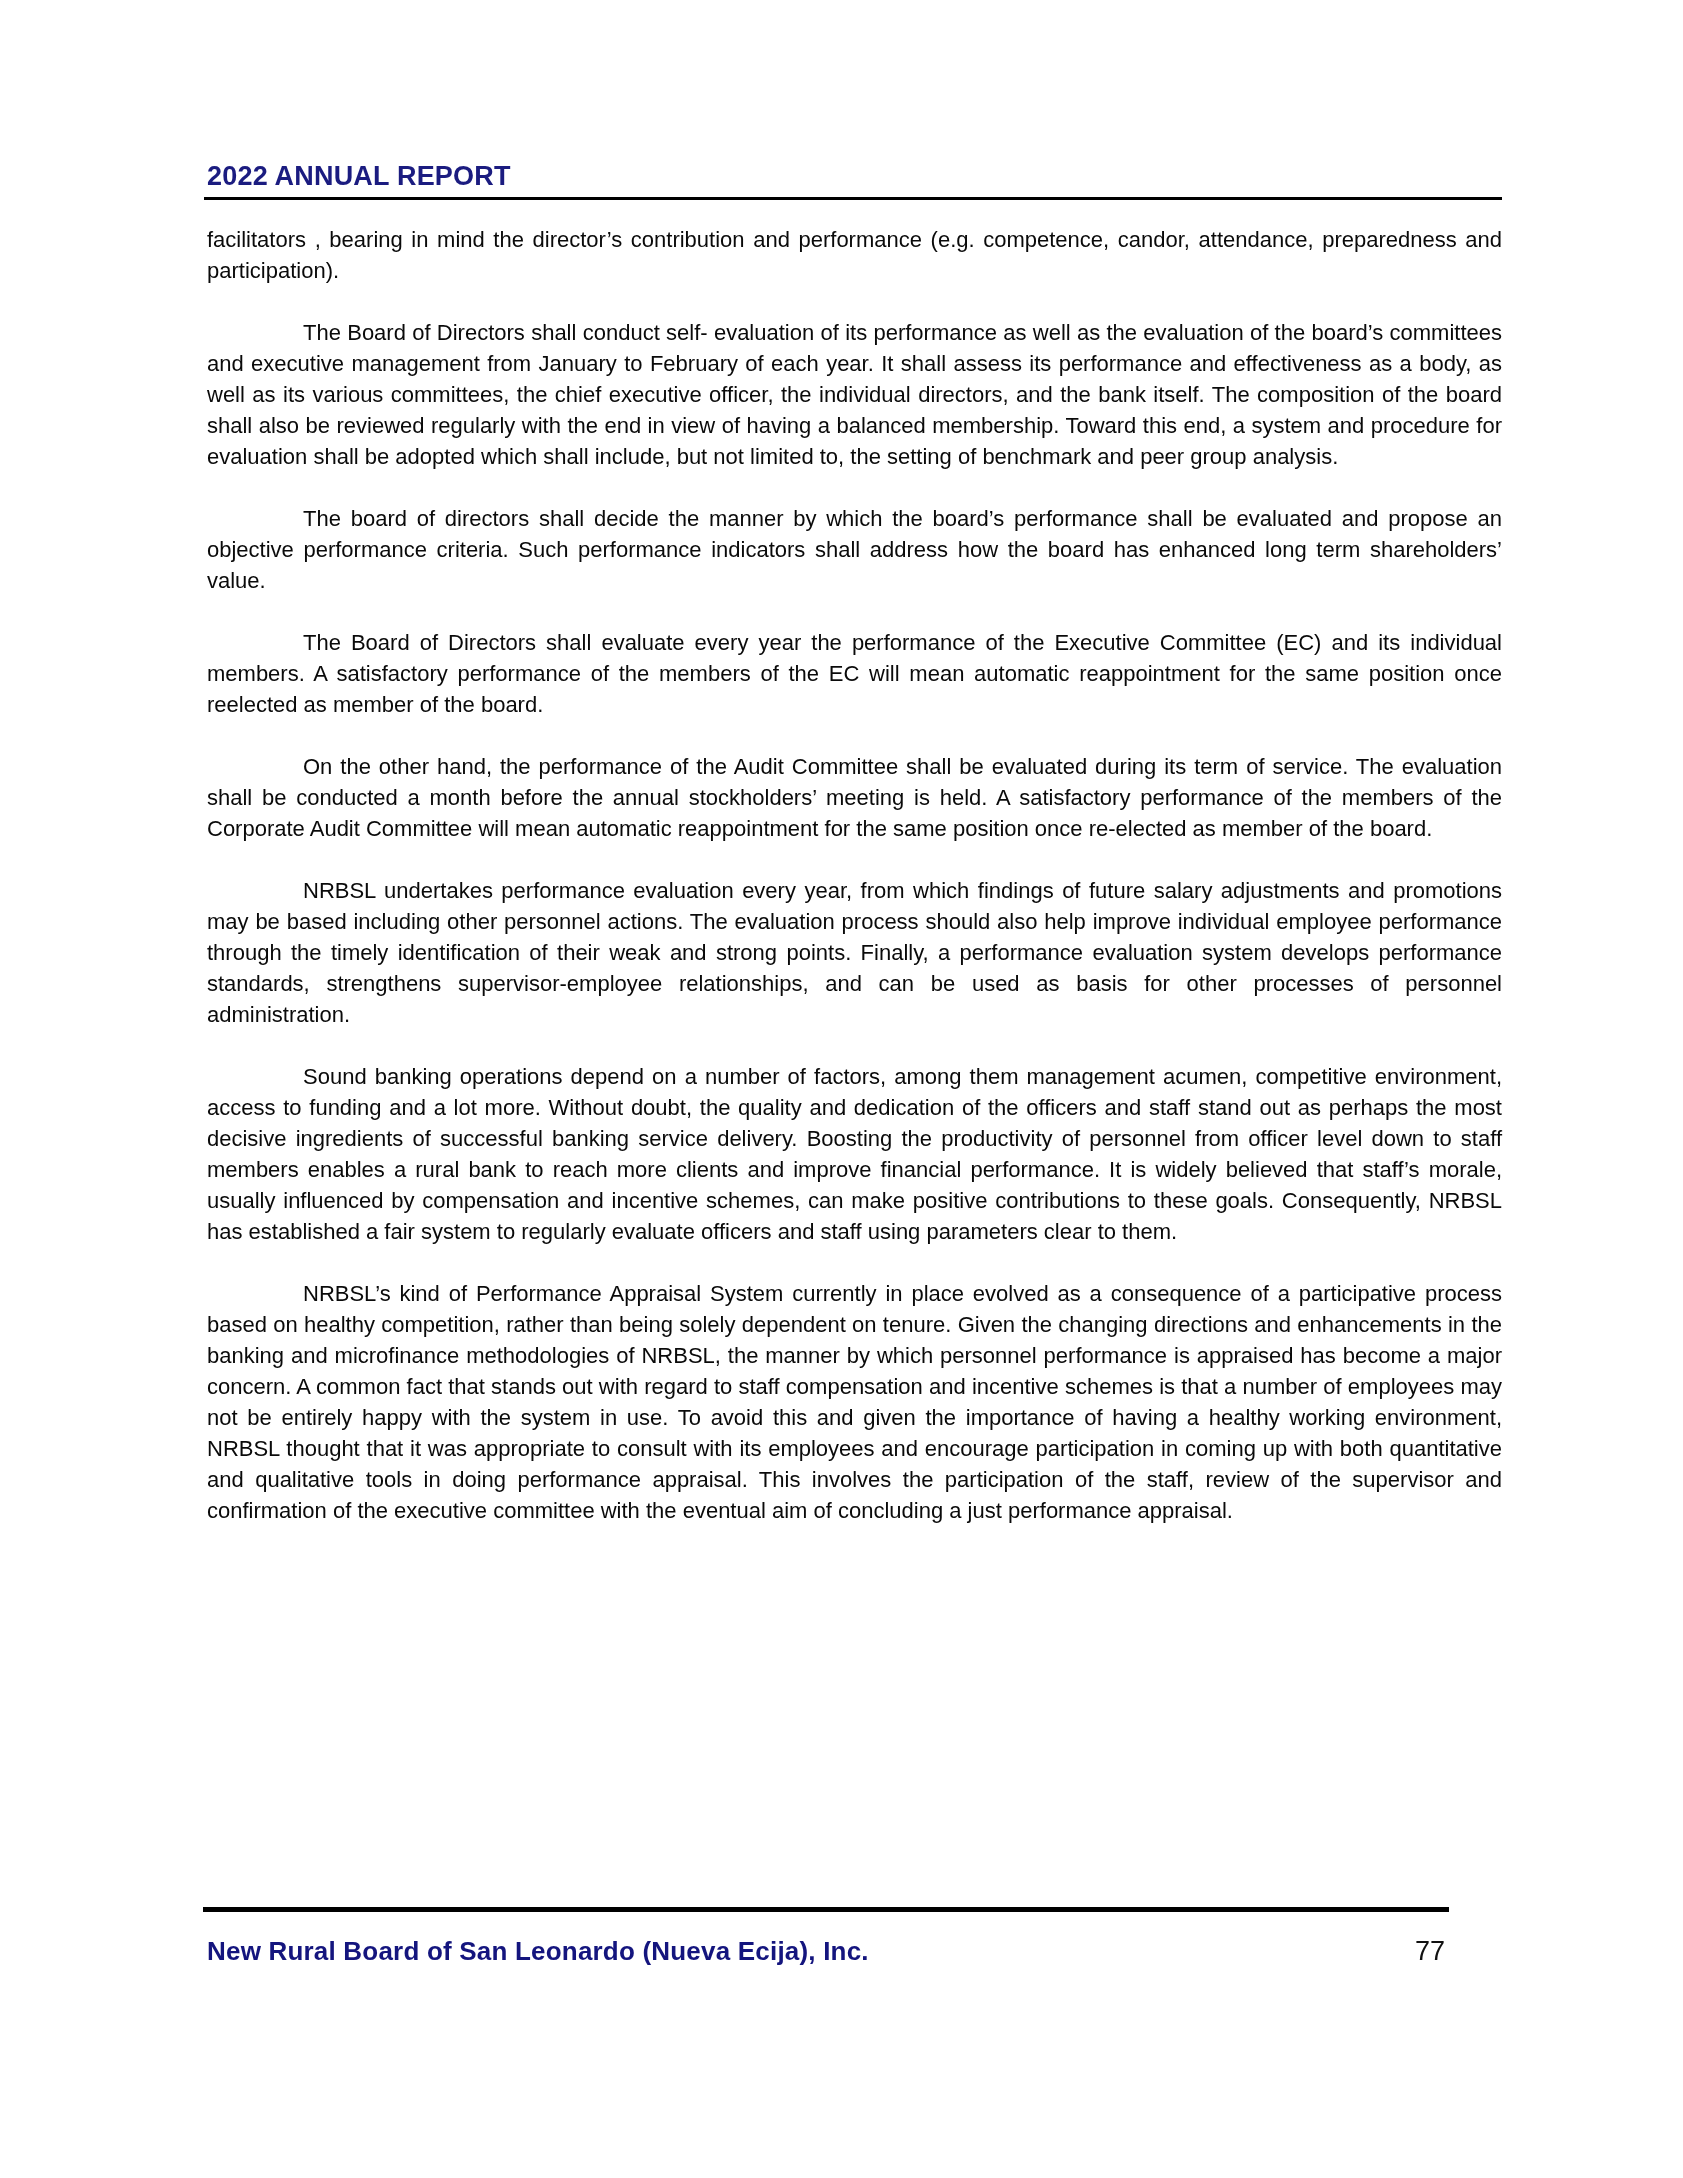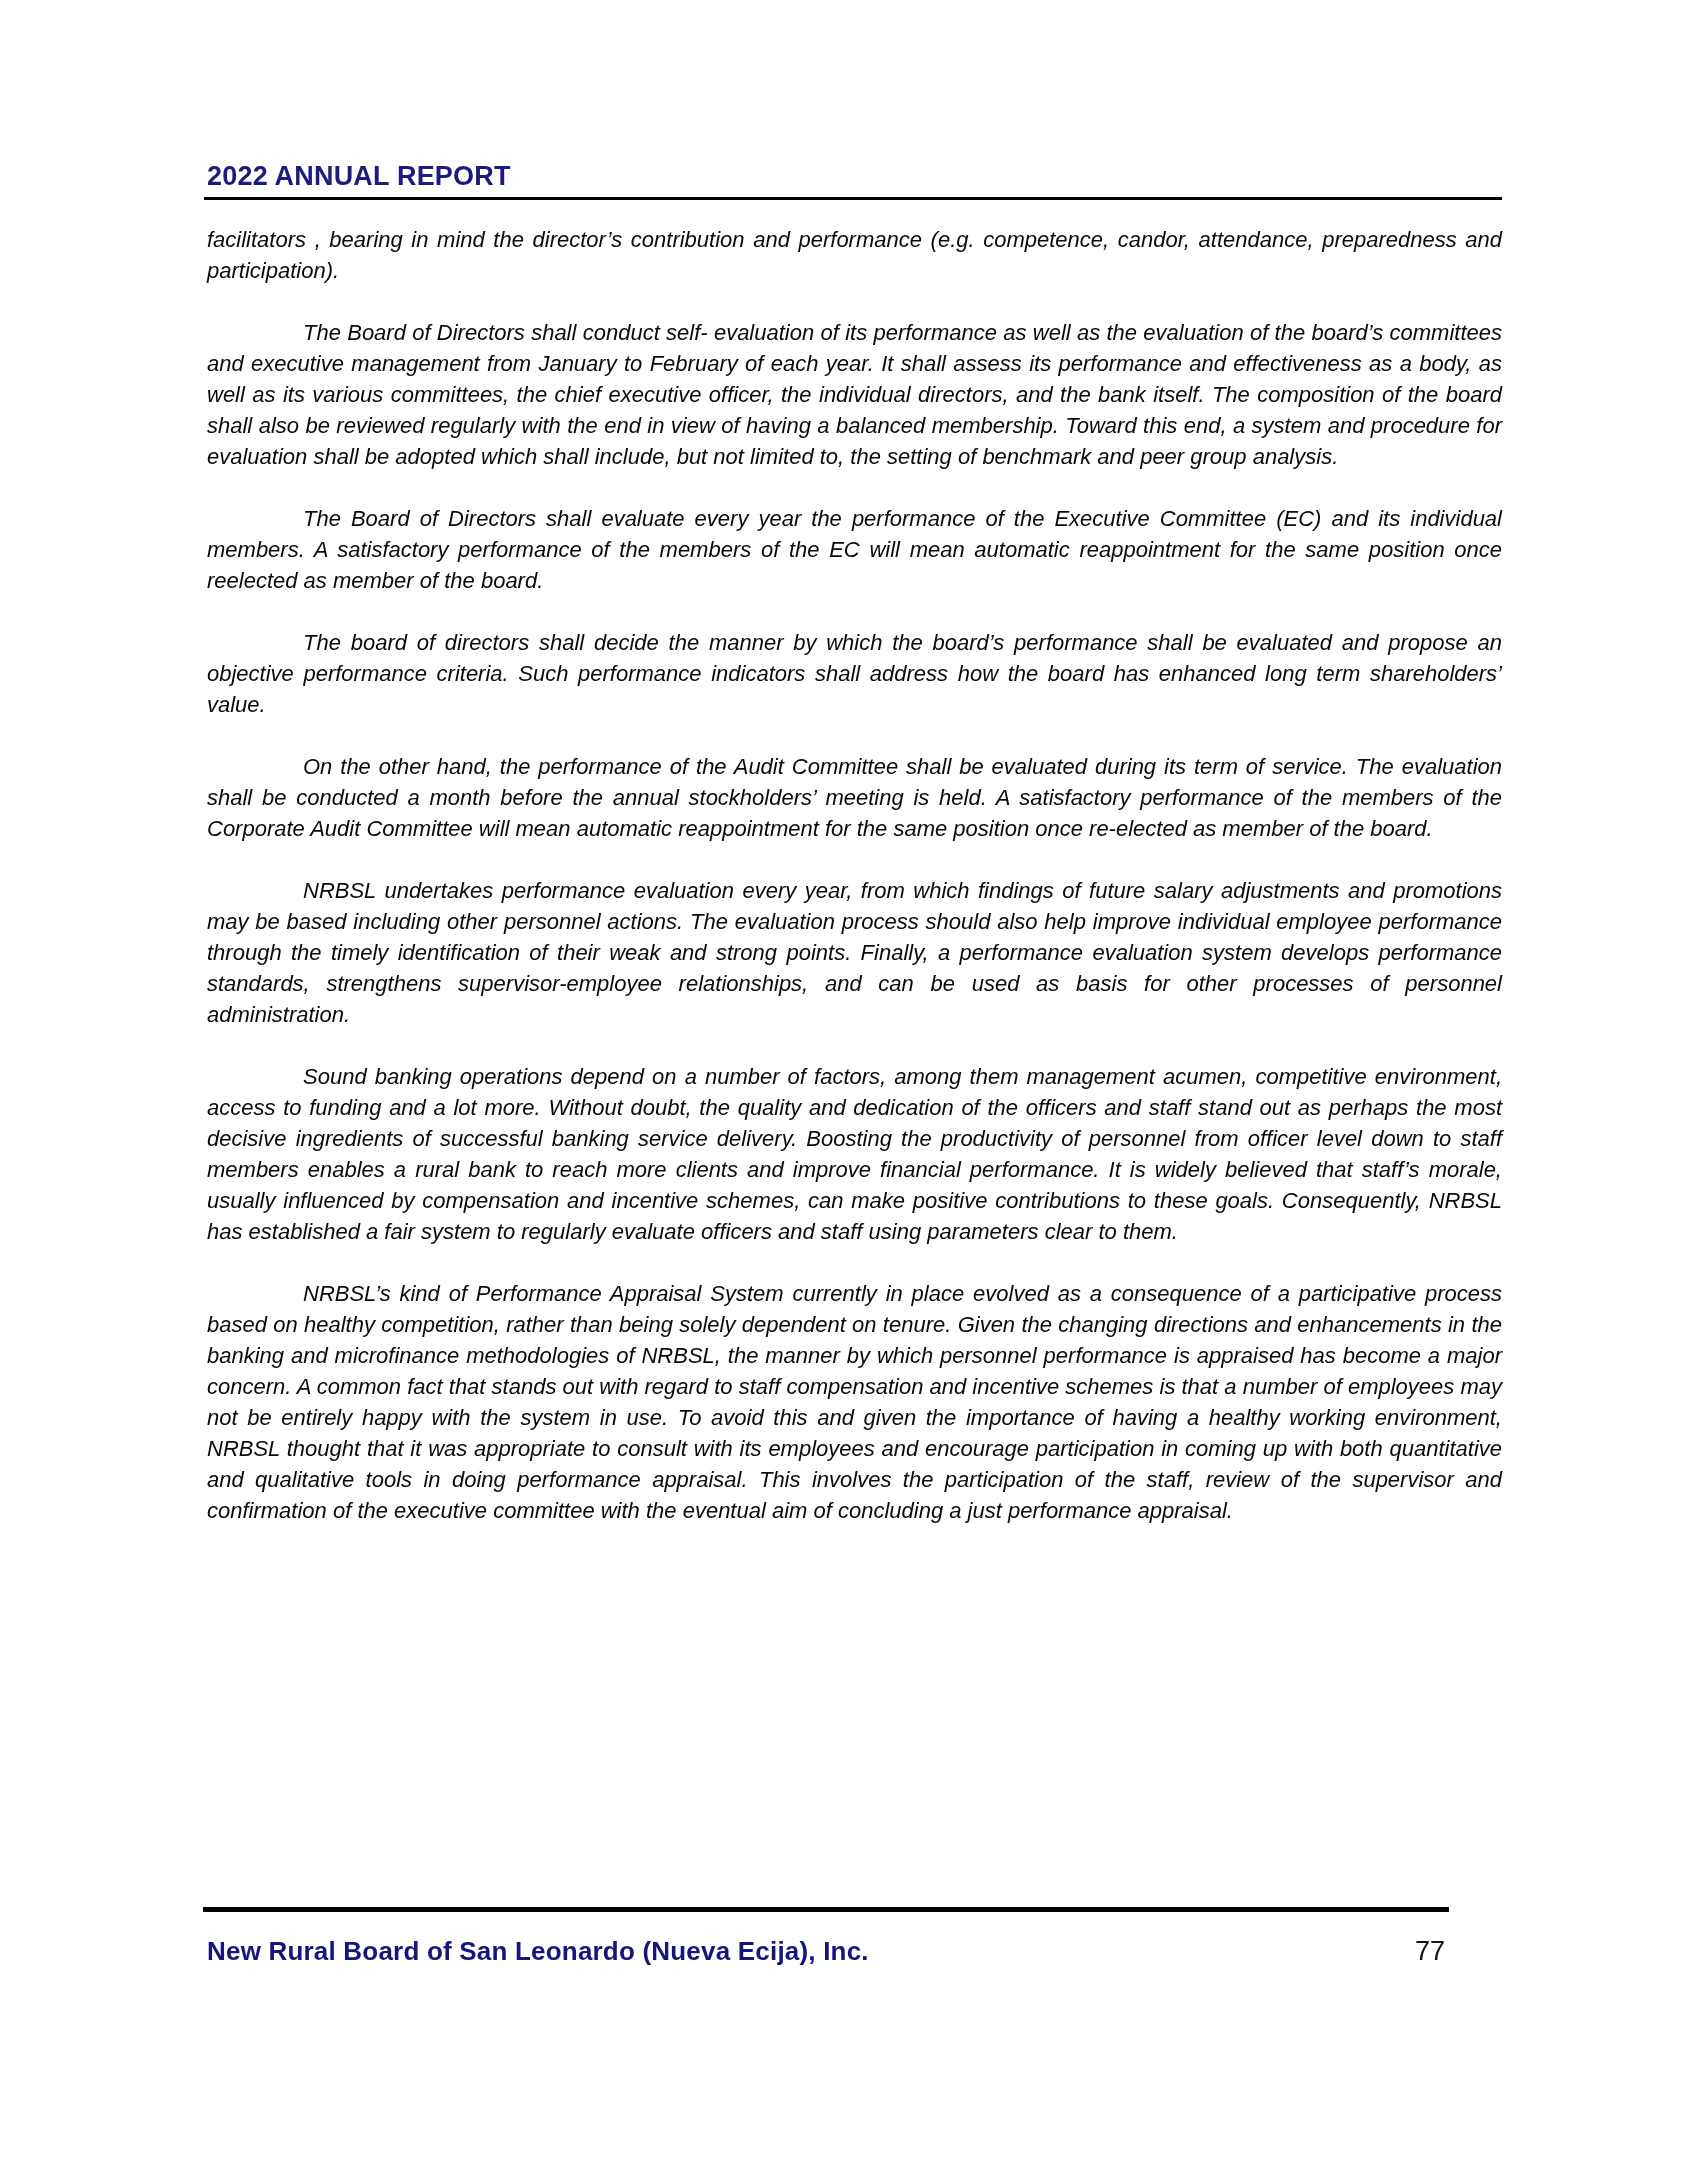--- a/index.html
+++ b/index.html
@@ -40,7 +40,6 @@
     text-align: justify;
     text-justify: inter-word;
     color: #0a0a0a;
-    font-style: italic;
   }
   .para.indent { text-indent: 96px; }
   .section-heading {

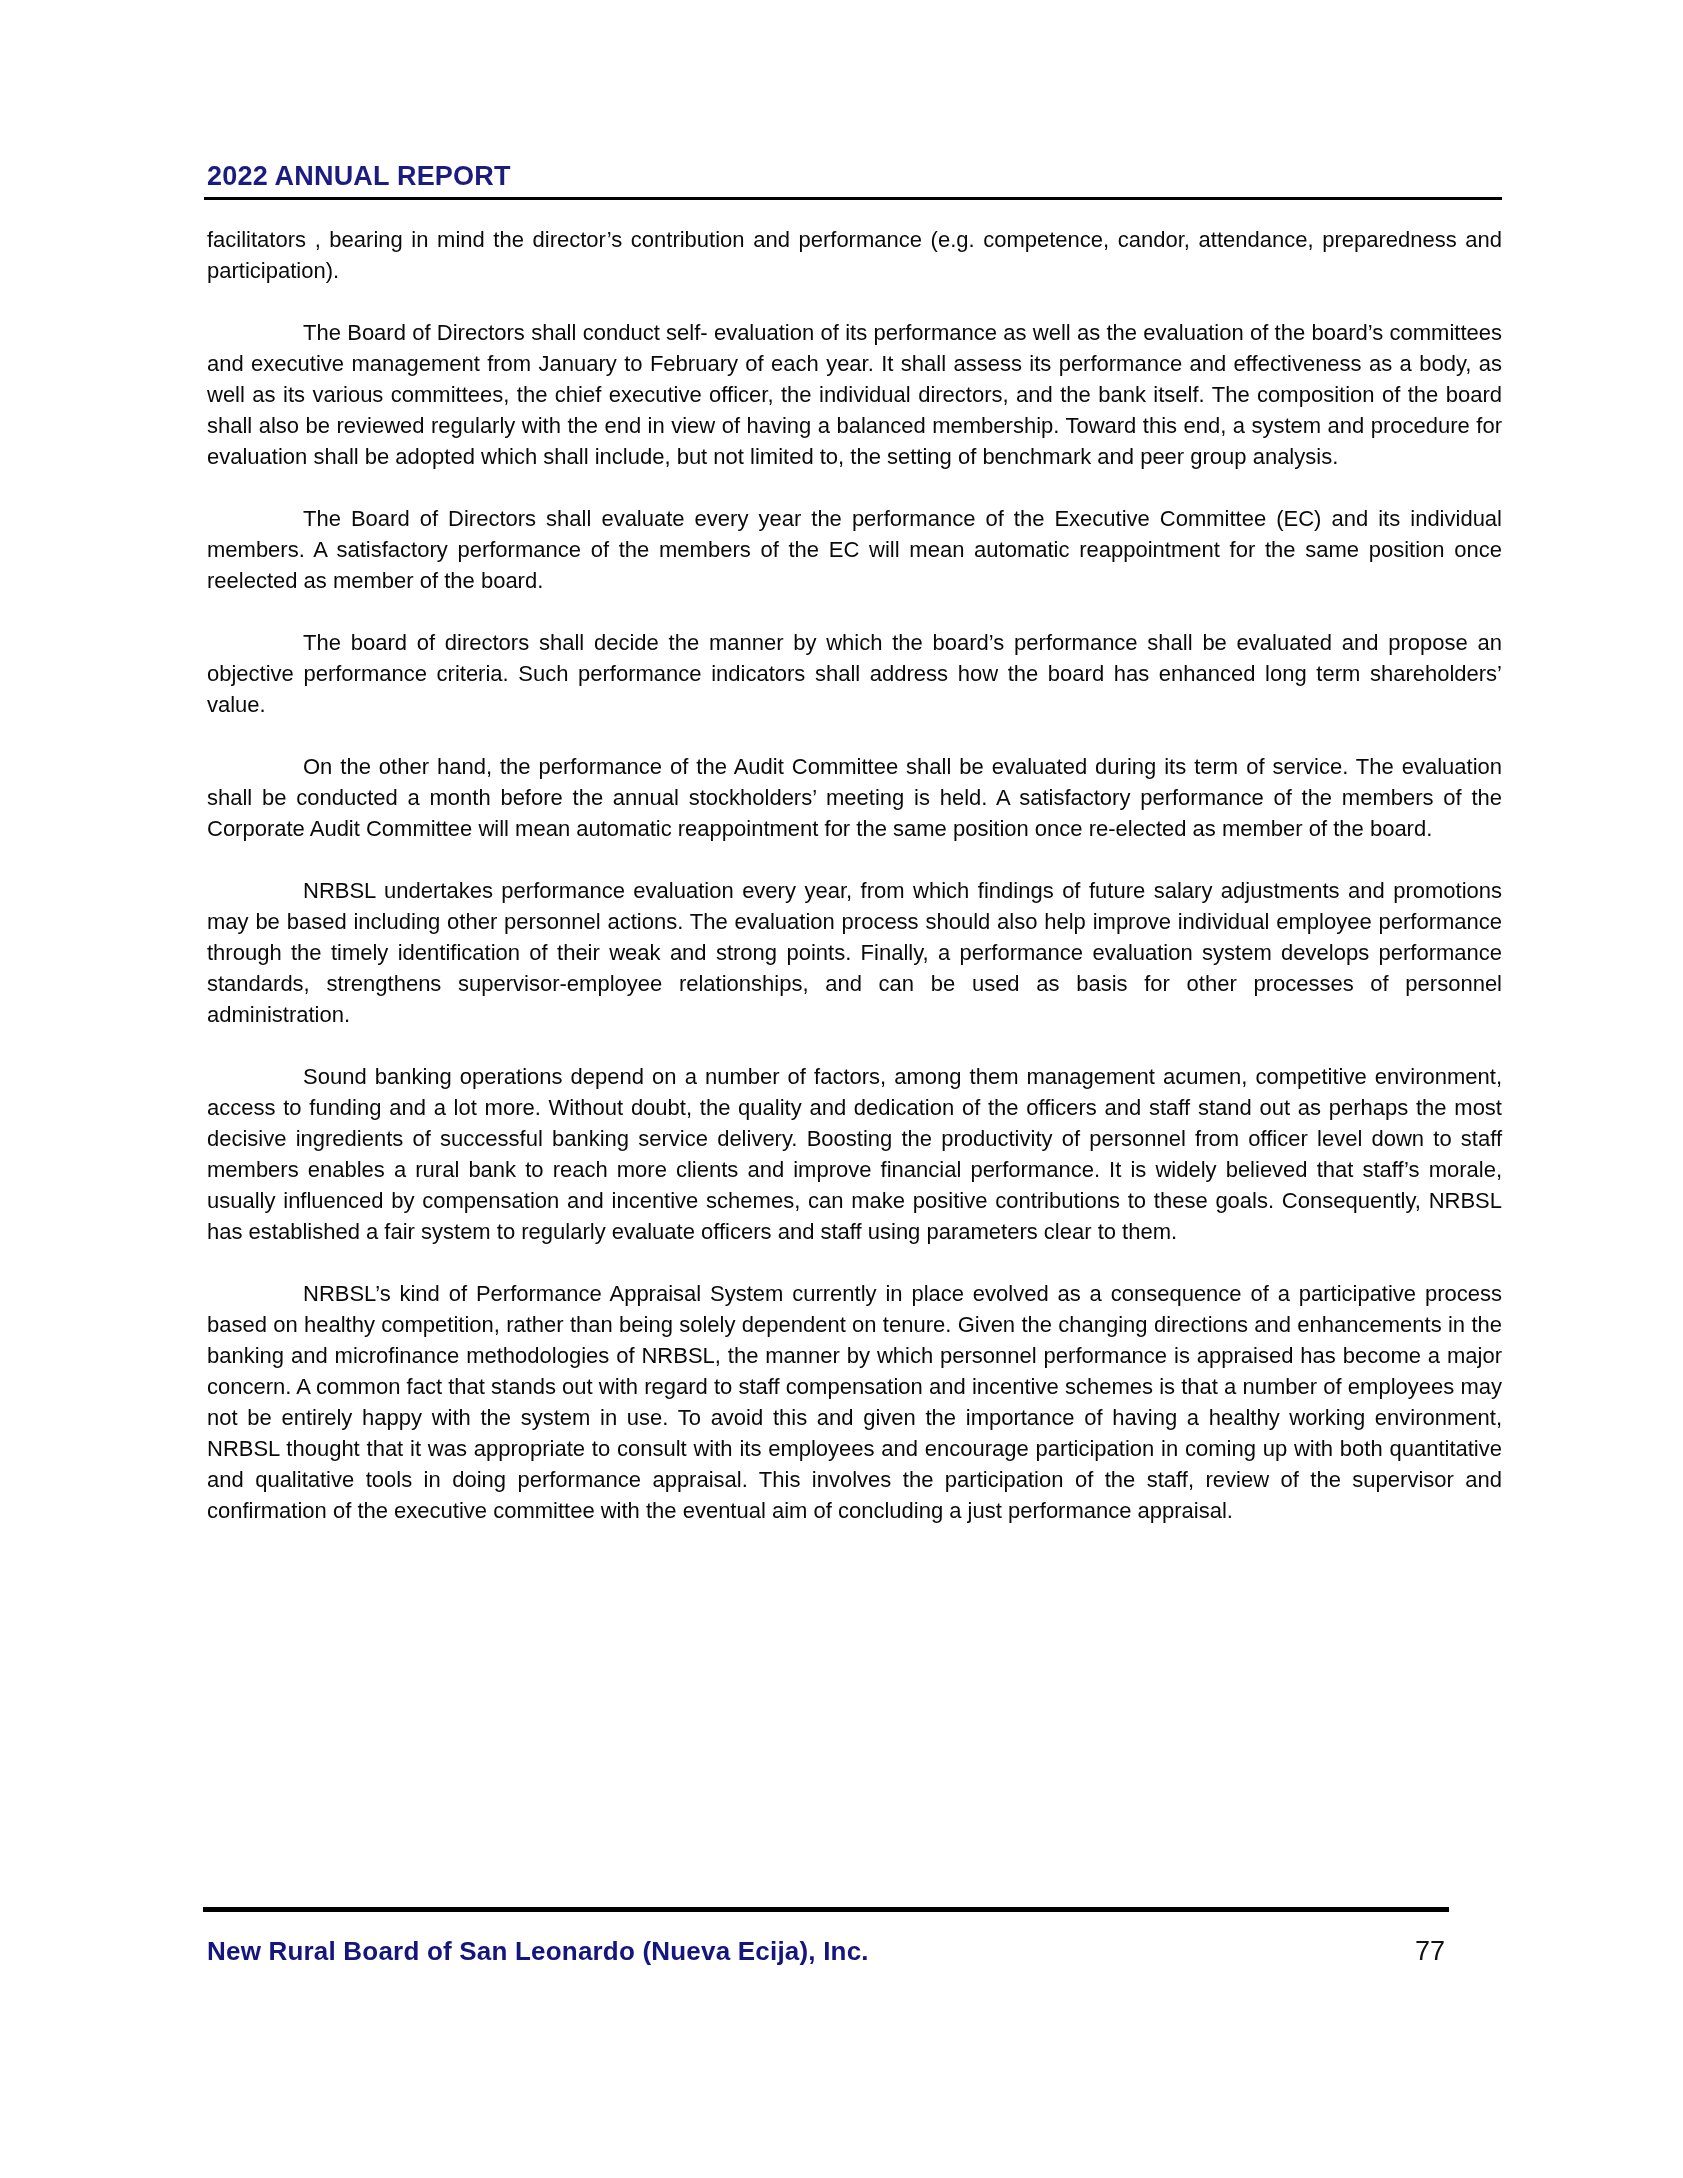--- a/index.html
+++ b/index.html
@@ -95,9 +95,9 @@
 
       <p class="para indent">The Board of Directors shall conduct self- evaluation of its performance as well as the evaluation of the board’s committees and executive management from January to February of each year. It shall assess its performance and effectiveness as a body, as well as its various committees, the chief executive officer, the individual directors, and the bank itself. The composition of the board shall also be reviewed regularly with the end in view of having a balanced membership. Toward this end, a system and procedure for evaluation shall be adopted which shall include, but not limited to, the setting of benchmark and peer group analysis.</p>
 
+      <p class="para indent">The board of directors shall decide the manner by which the board’s performance shall be evaluated and propose an objective performance criteria. Such performance indicators shall address how the board has enhanced long term shareholders’ value.</p>
+
       <p class="para indent">The Board of Directors shall evaluate every year the performance of the Executive Committee (EC) and its individual members.  A satisfactory performance of the members of the EC will mean automatic reappointment for the same position once reelected as member of the board.</p>
-
-      <p class="para indent">The board of directors shall decide the manner by which the board’s performance shall be evaluated and propose an objective performance criteria. Such performance indicators shall address how the board has enhanced long term shareholders’ value.</p>
 
       <p class="para indent">On the other hand, the performance of the Audit Committee shall be evaluated during its term of service. The evaluation shall be conducted a month before the annual stockholders’ meeting is held. A satisfactory performance of the members of the Corporate Audit Committee will mean automatic reappointment for the same position once re-elected as member of the board.</p>
 

